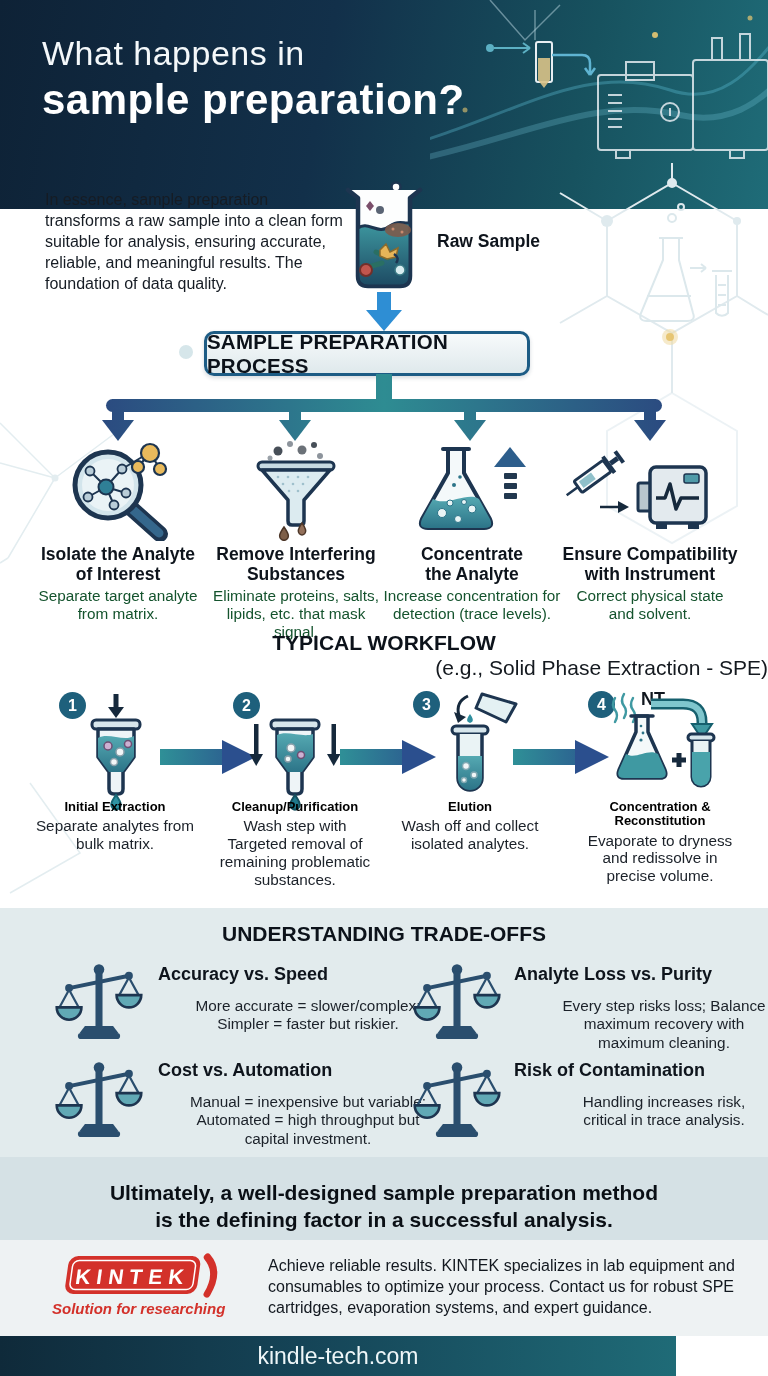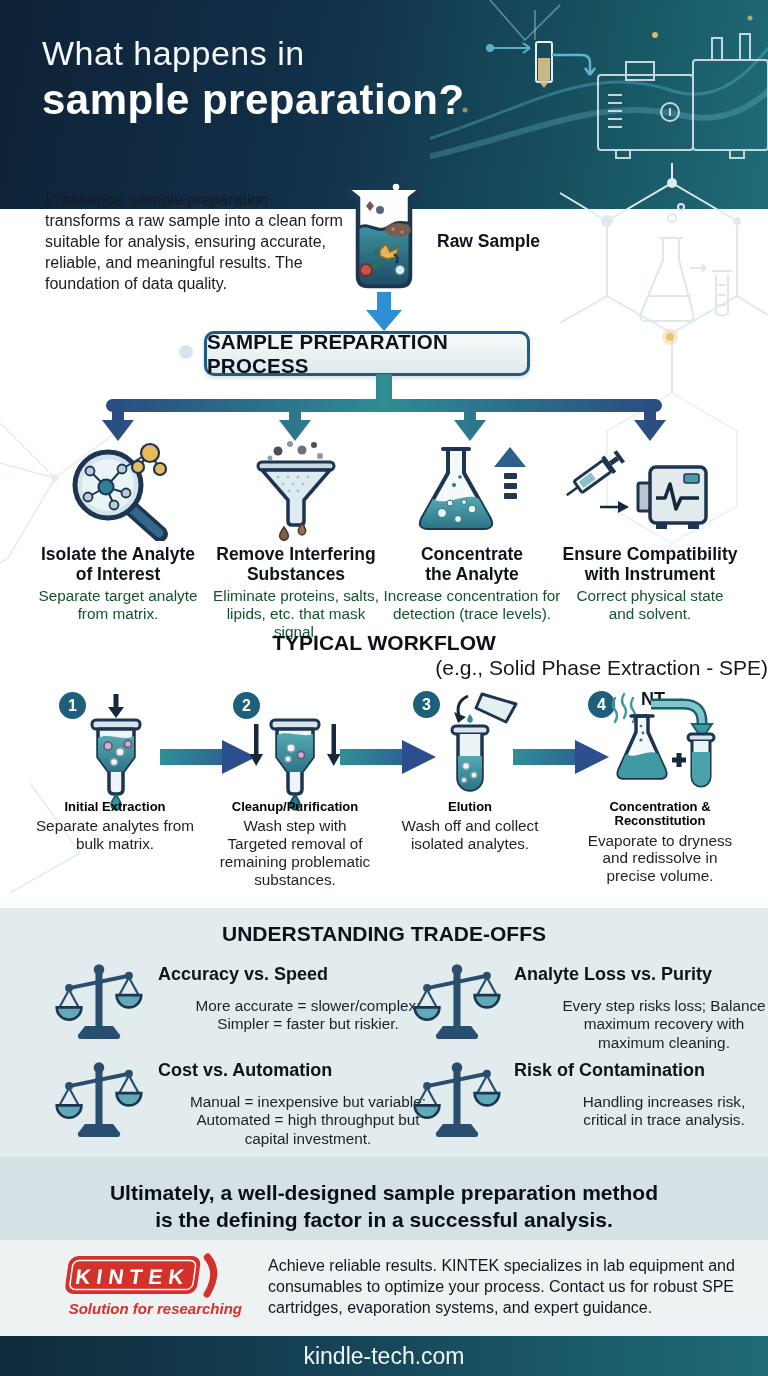--- a/index.html
+++ b/index.html
@@ -53,7 +53,7 @@
   .conclusion div { position:absolute; left:0; top:23px; width:768px; text-align:center;
     font-size:21px; font-weight:bold; line-height:1.28; color:#0a0f15; }
   .footer { left:0; top:1240px; width:768px; height:96px; background:#eef2f3; }
-  .tagline { position:absolute; left:52px; top:60px; width:190px; text-align:right;
+  .tagline { position:absolute; left:52px; top:60px; width:190px; text-align:left;
     color:#d3312a; font-size:15px; font-weight:bold; font-style:italic; }
   .footer-text { position:absolute; left:268px; top:16px; width:468px; font-size:16px; line-height:1.3; color:#12181f; }
   .bottombar { left:0; top:1336px; width:768px; height:40px;

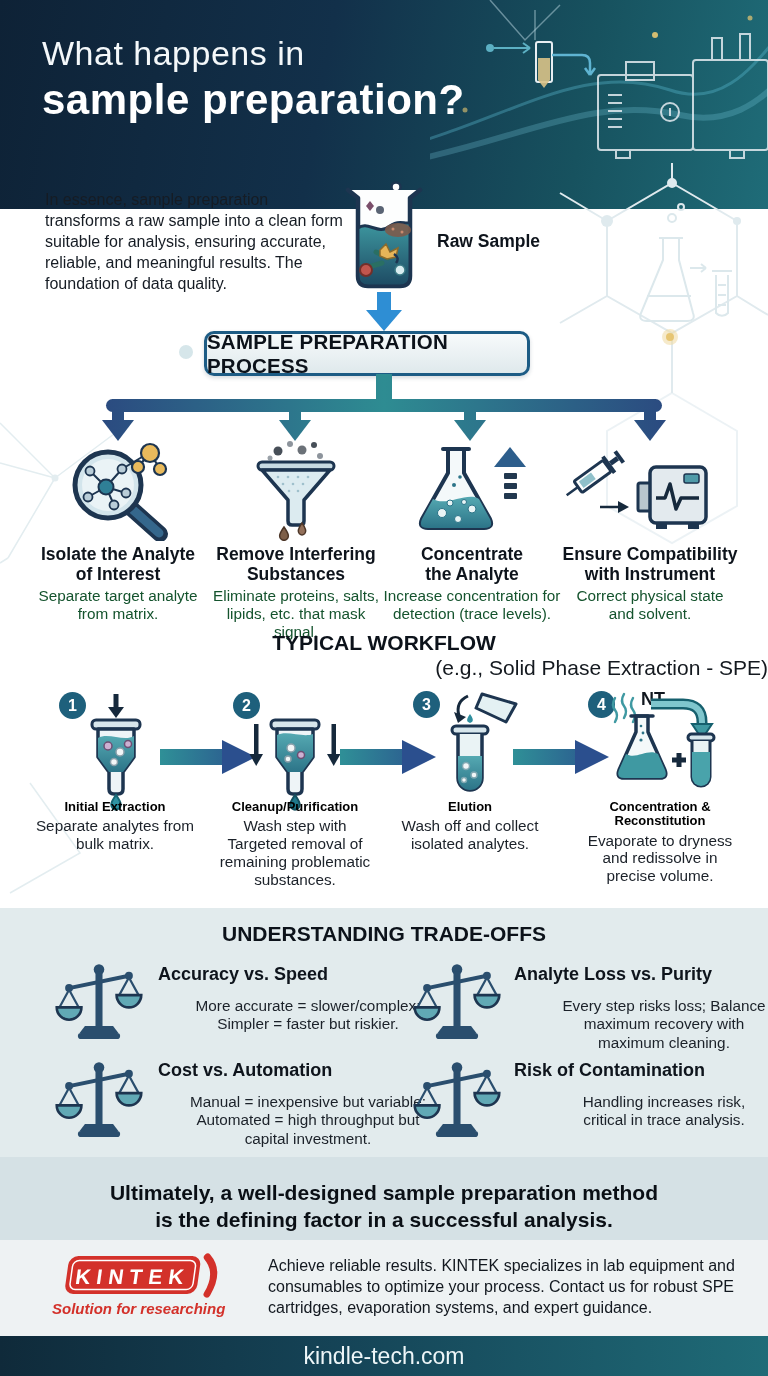--- a/index.html
+++ b/index.html
@@ -56,7 +56,7 @@
   .tagline { position:absolute; left:52px; top:60px; width:190px; text-align:left;
     color:#d3312a; font-size:15px; font-weight:bold; font-style:italic; }
   .footer-text { position:absolute; left:268px; top:16px; width:468px; font-size:16px; line-height:1.3; color:#12181f; }
-  .bottombar { left:0; top:1336px; width:768px; height:40px;
+  .bottombar { left:0; top:1336px; width:676px; height:40px;
     background:linear-gradient(90deg,#0f2a3a 0%,#154457 45%,#1f6b77 100%);
     display:flex; align-items:center; justify-content:center; }
   .bottombar span { color:#eef6f8; font-size:23px; }

